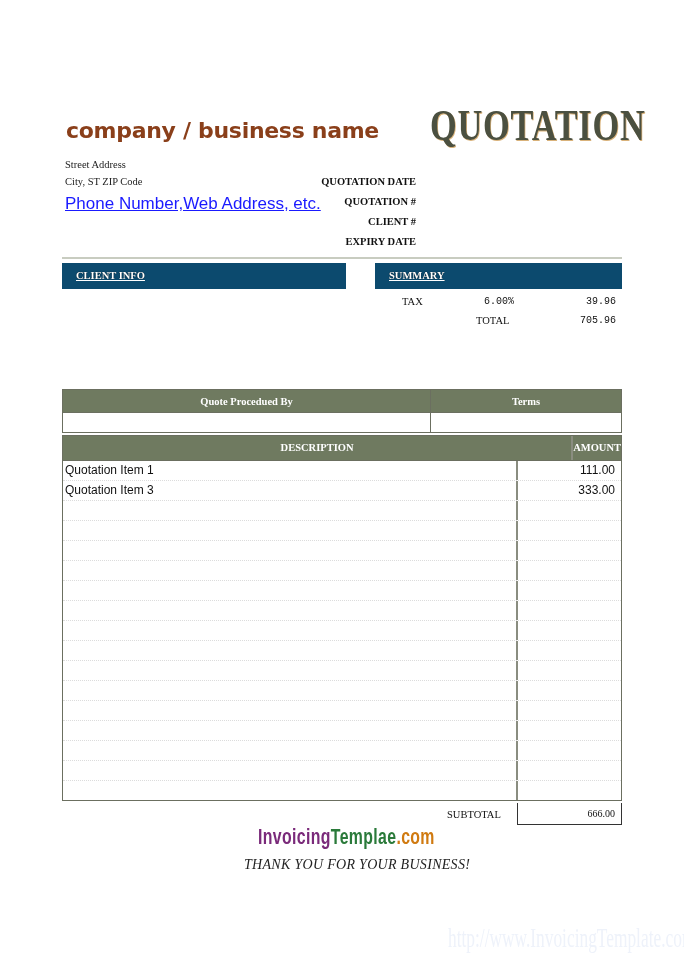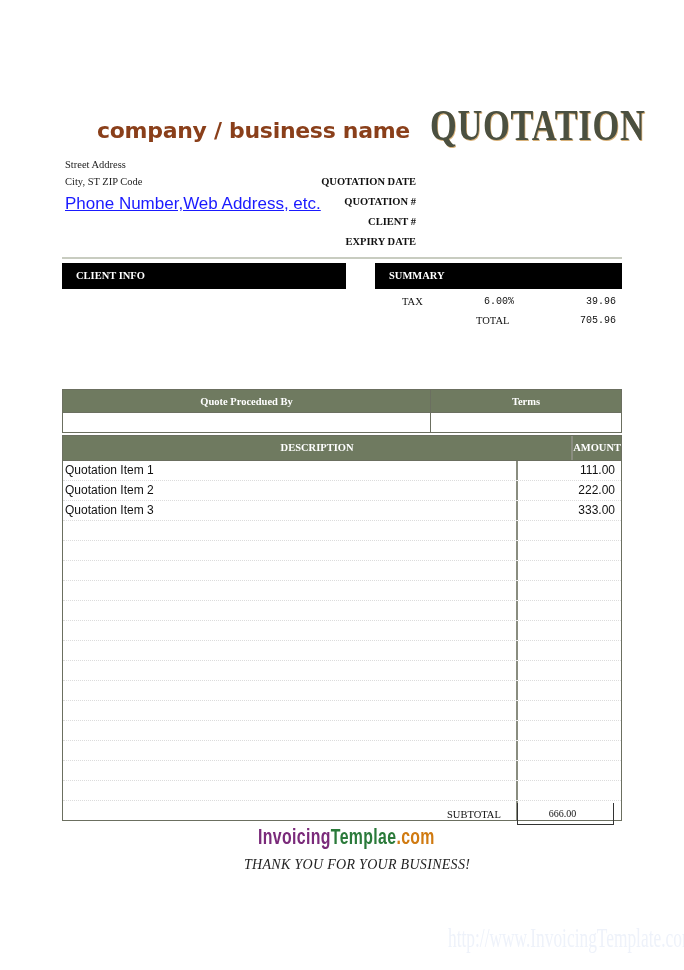--- a/index.html
+++ b/index.html
@@ -6,7 +6,7 @@
   body { width:684px; height:970px; position:relative; overflow:hidden; font-family:"DejaVu Serif", serif; color:#111; }
   .abs { position:absolute; }
 
-  .company { left:66px; top:118px; font-family:"DejaVu Sans", sans-serif; font-weight:bold; font-size:22px; color:#8a3f1a; letter-spacing:-0.3px;margin-left:31px; }
+  .company { left:66px; top:118px; font-family:"DejaVu Sans", sans-serif; font-weight:bold; font-size:22px; color:#8a3f1a; letter-spacing:-0.3px; }
   .doc-title { left:430px; top:100px; font-family:"Liberation Serif", serif; font-weight:bold; font-size:44px; color:#4b5040; transform:scaleX(0.78); transform-origin:left top; letter-spacing:1px; text-shadow:1px 1px 0 #d9b27a; }
 
   .addr { left:65px; font-family:"Liberation Serif", serif; font-size:10.5px; color:#222; }

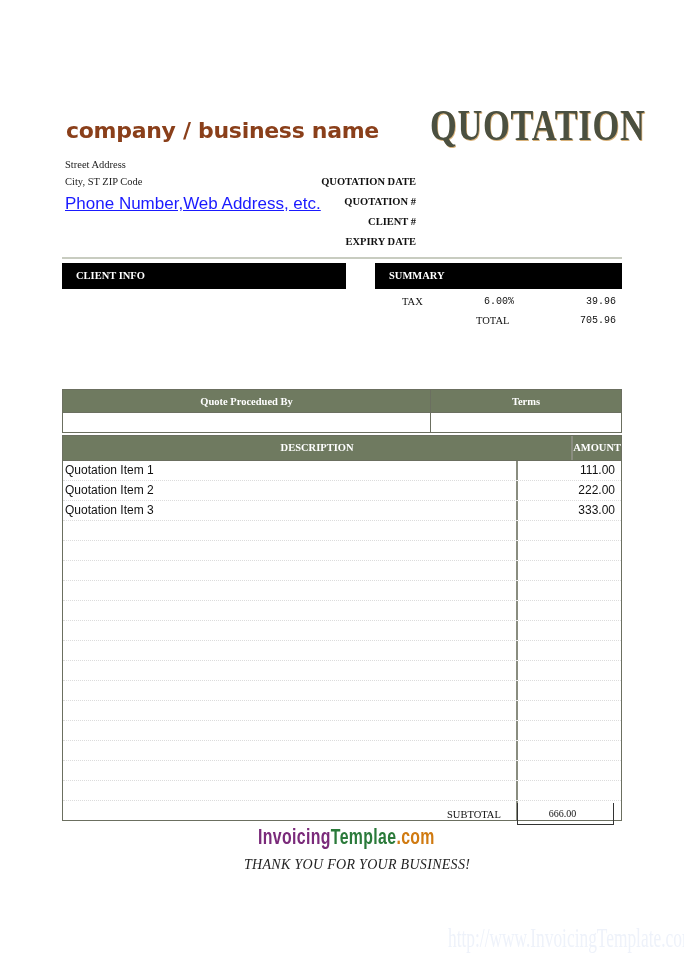--- a/index.html
+++ b/index.html
@@ -16,7 +16,7 @@
 
   .rule { left:62px; top:257px; width:560px; height:2px; background:#c8ccc0; }
 
-  .band { background:#000000; color:#fff; font-family:"Liberation Serif", serif; font-weight:bold; font-size:10.5px; height:26px; line-height:26px; padding-left:14px; box-sizing:border-box; text-shadow:0 0 1px #000; }
+  .band { background:#0c4a6e; color:#fff; font-family:"Liberation Serif", serif; font-weight:bold; font-size:10.5px; height:26px; line-height:26px; padding-left:14px; box-sizing:border-box; text-shadow:0 0 1px #000;text-decoration:underline; }
   .client-band { left:62px; top:263px; width:284px; }
   .summary-band { left:375px; top:263px; width:247px; }
 

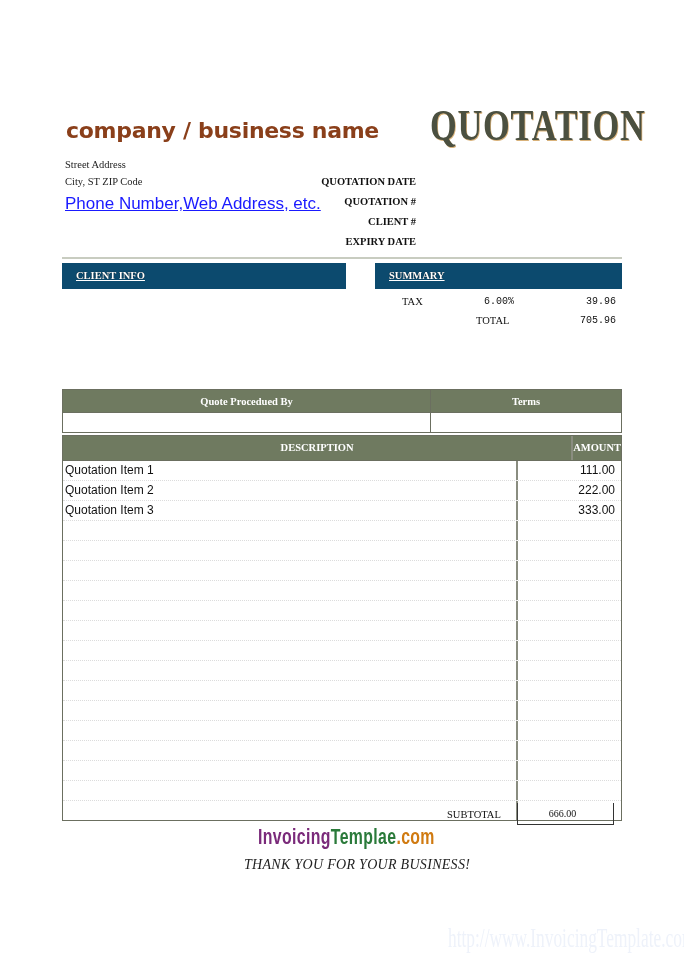--- a/index.html
+++ b/index.html
@@ -93,10 +93,6 @@
         <div class="cell-amt">111.00</div>
       </div>
       <div class="row">
-        <div class="cell-desc">Quotation Item 2</div>
-        <div class="cell-amt">222.00</div>
-      </div>
-      <div class="row">
         <div class="cell-desc">Quotation Item 3</div>
         <div class="cell-amt">333.00</div>
       </div>

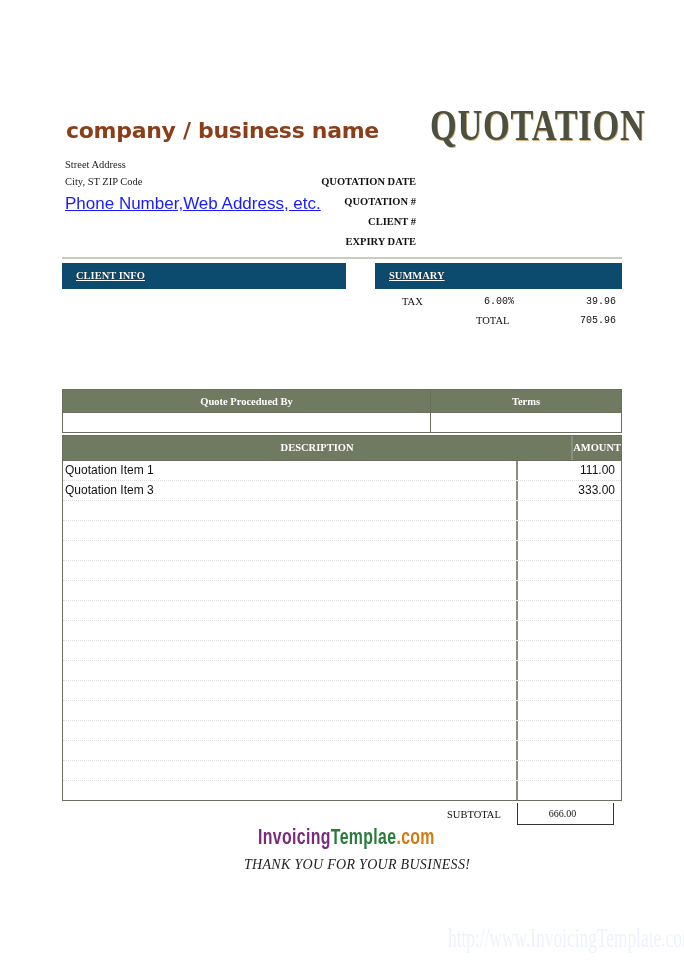--- a/index.html
+++ b/index.html
@@ -37,7 +37,7 @@
   .cell-amt { flex:1; text-align:right; padding-right:6px; }
 
   .subtotal-label { left:447px; top:809px; font-family:"Liberation Serif", serif; font-size:10.5px; color:#111; }
-  .subtotal-box { left:517px; top:803px; width:97px; height:22px; border:1px solid #333; border-top:none; box-sizing:border-box; font-family:"Liberation Serif", serif; font-size:10px; text-align:center; padding-right:6px; line-height:22px; }
+  .subtotal-box { left:517px; top:803px; width:105px; height:22px; border:1px solid #333; border-top:none; box-sizing:border-box; font-family:"Liberation Serif", serif; font-size:10px; text-align:right; padding-right:6px; line-height:22px; }
 
   .brand { left:258px; top:824px; font-family:"Liberation Sans", sans-serif; font-weight:bold; font-size:22px; transform:scaleX(0.72); transform-origin:left top; white-space:nowrap; letter-spacing:0.5px; }
   .thanks { left:244px; top:857px; font-family:"Liberation Serif", serif; font-style:italic; font-size:14px; color:#222; letter-spacing:0.3px; }

